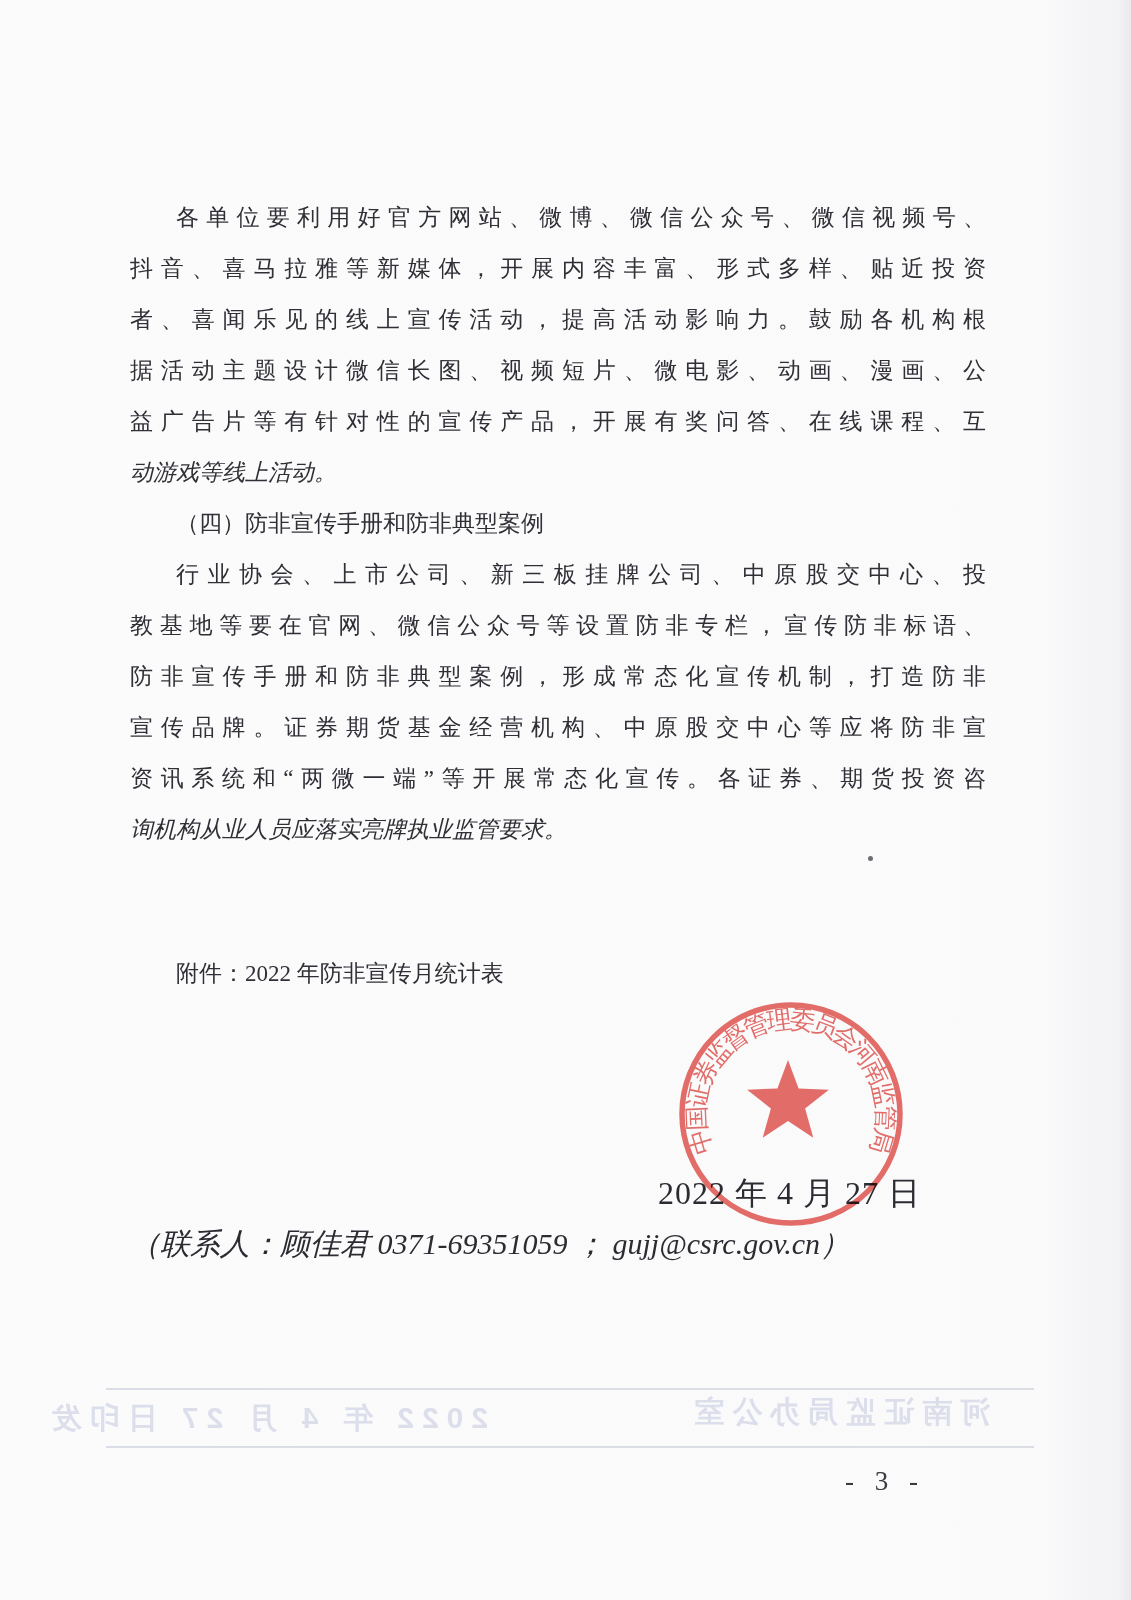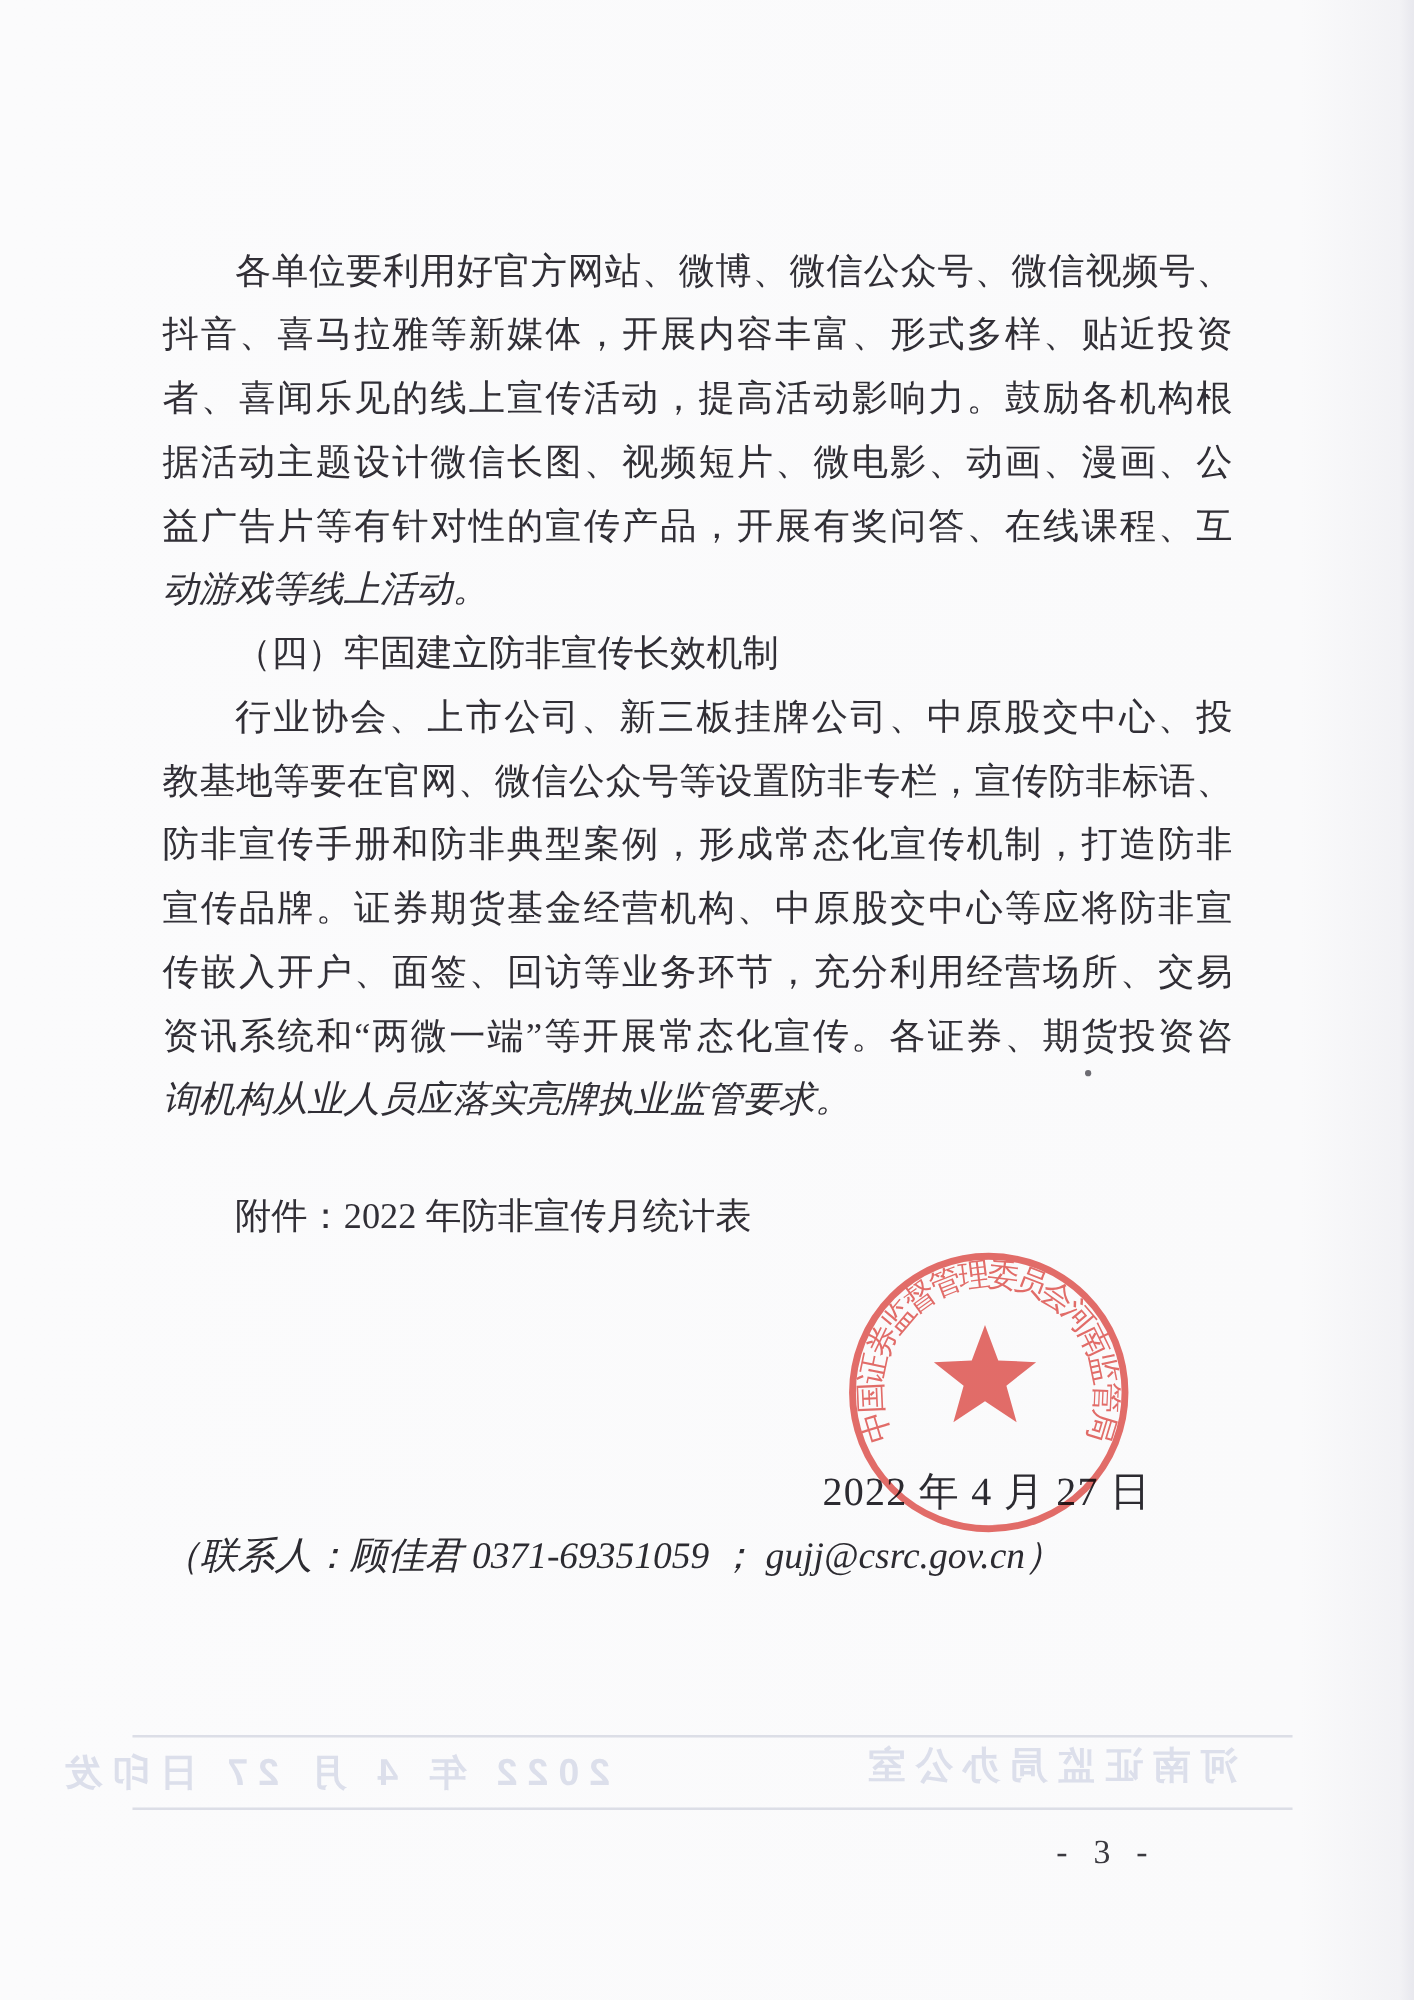--- a/index.html
+++ b/index.html
@@ -17,7 +17,7 @@
     position: absolute;
     left: 130px;
     width: 856px;
-    font-size: 29px;
+    font-size: 23px;
     line-height: 51px;
     letter-spacing: 0;
   }

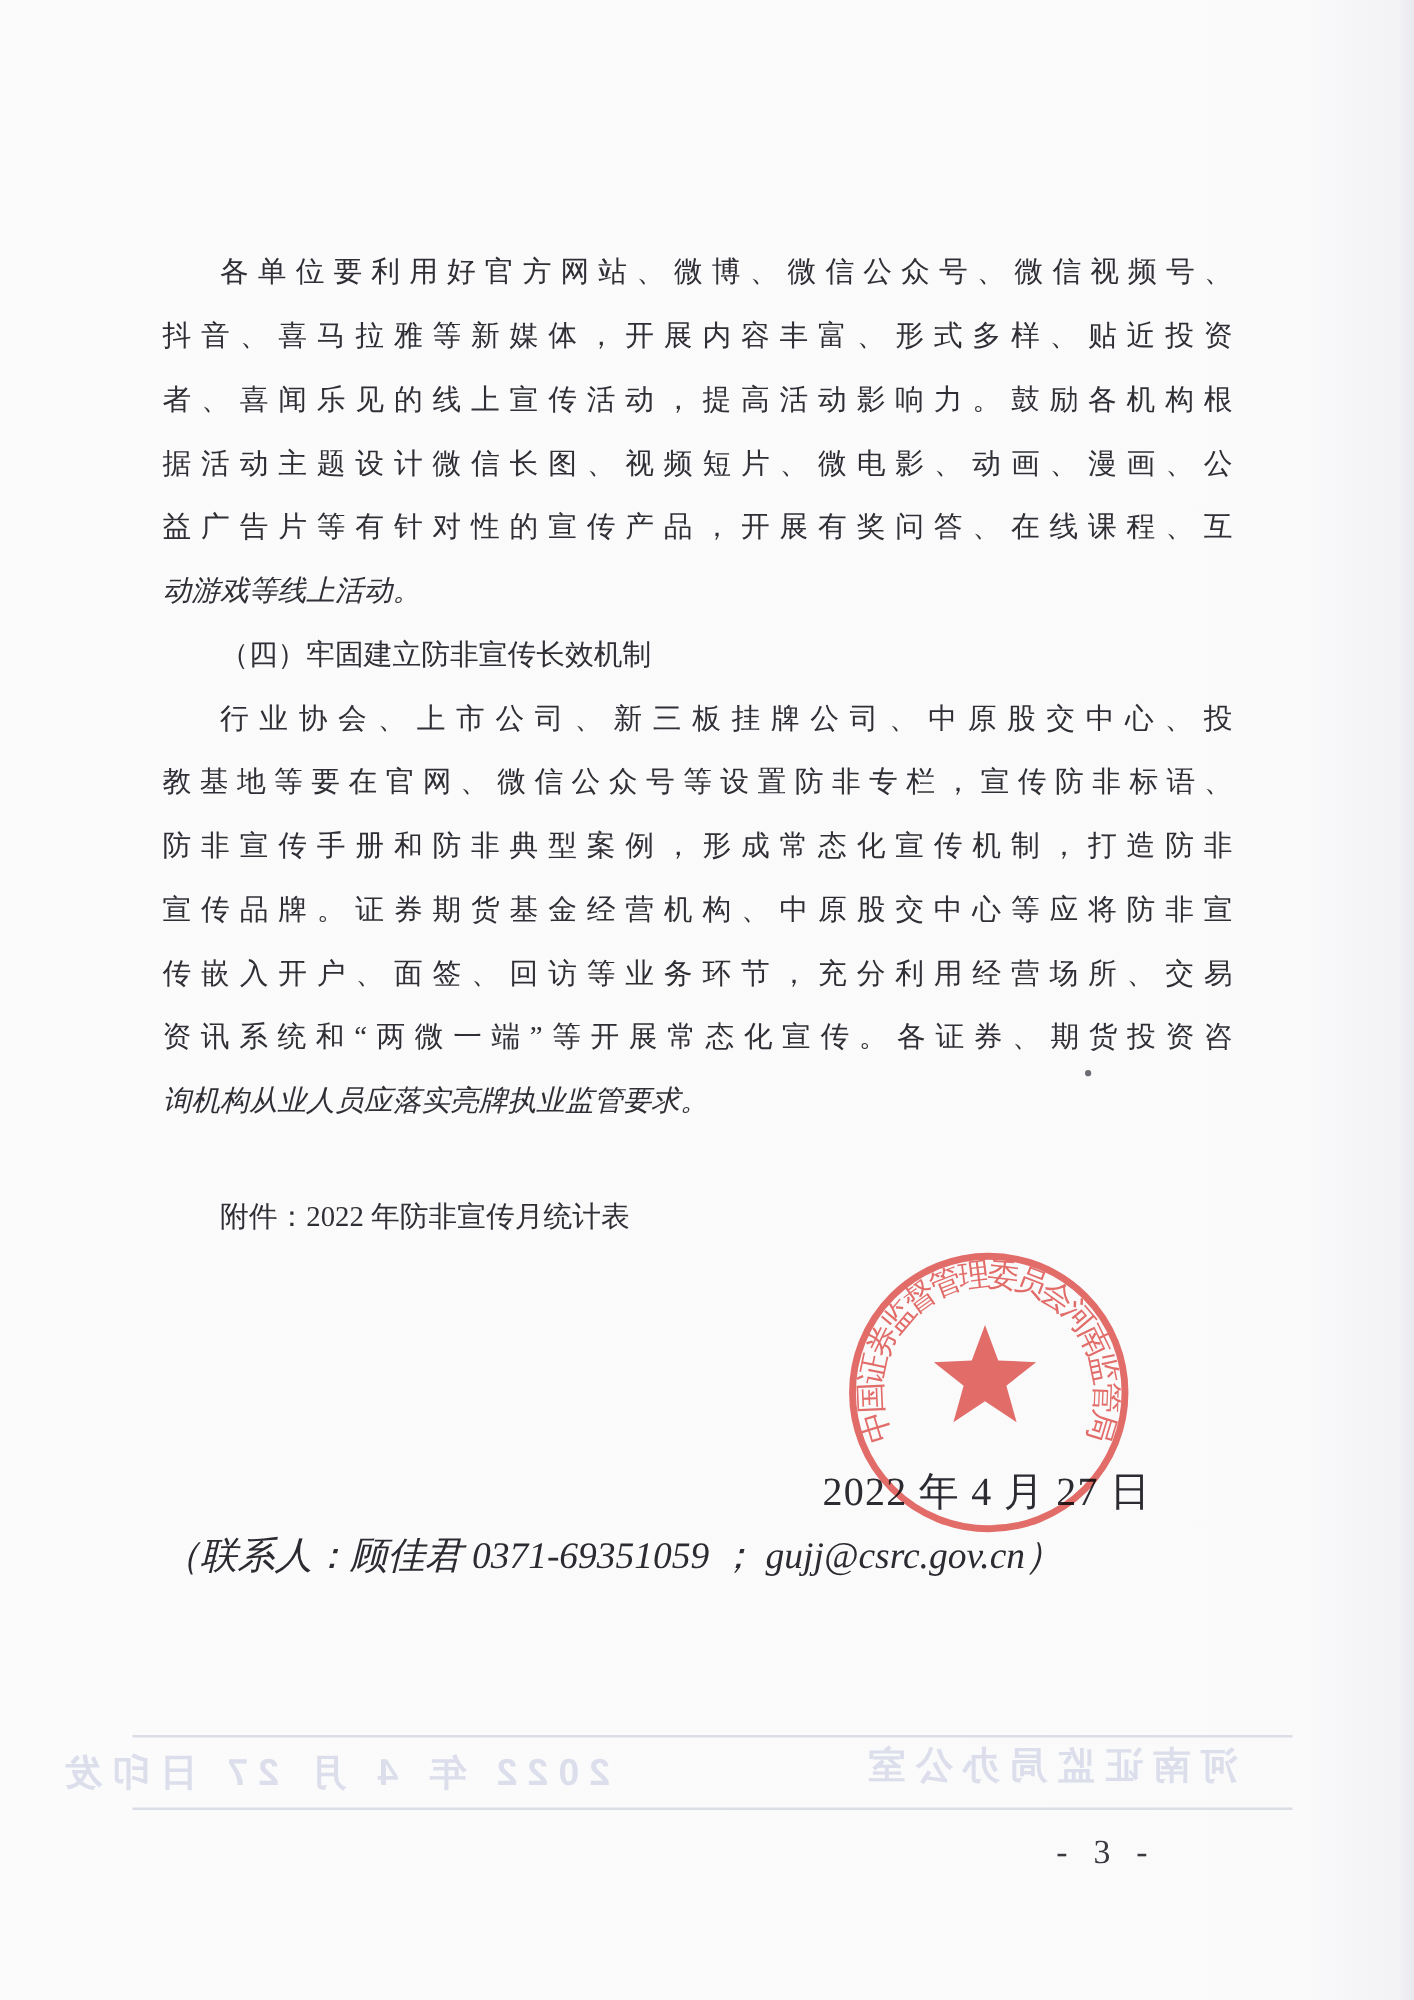--- a/index.html
+++ b/index.html
@@ -118,7 +118,7 @@
       <div class="doc-line last">动游戏等线上活动。</div>
     </div>
 
-  <div class="body-text indent" style="top:498px">（四）牢固建立防非宣传长效机制</div>
+  <div class="body-text indent" style="top:498px">（四）防非宣传手册和防非典型案例</div>
 
   <div class="body-text para" style="top:549px">
       <div class="doc-line">行业协会、上市公司、新三板挂牌公司、中原股交中心、投</div>

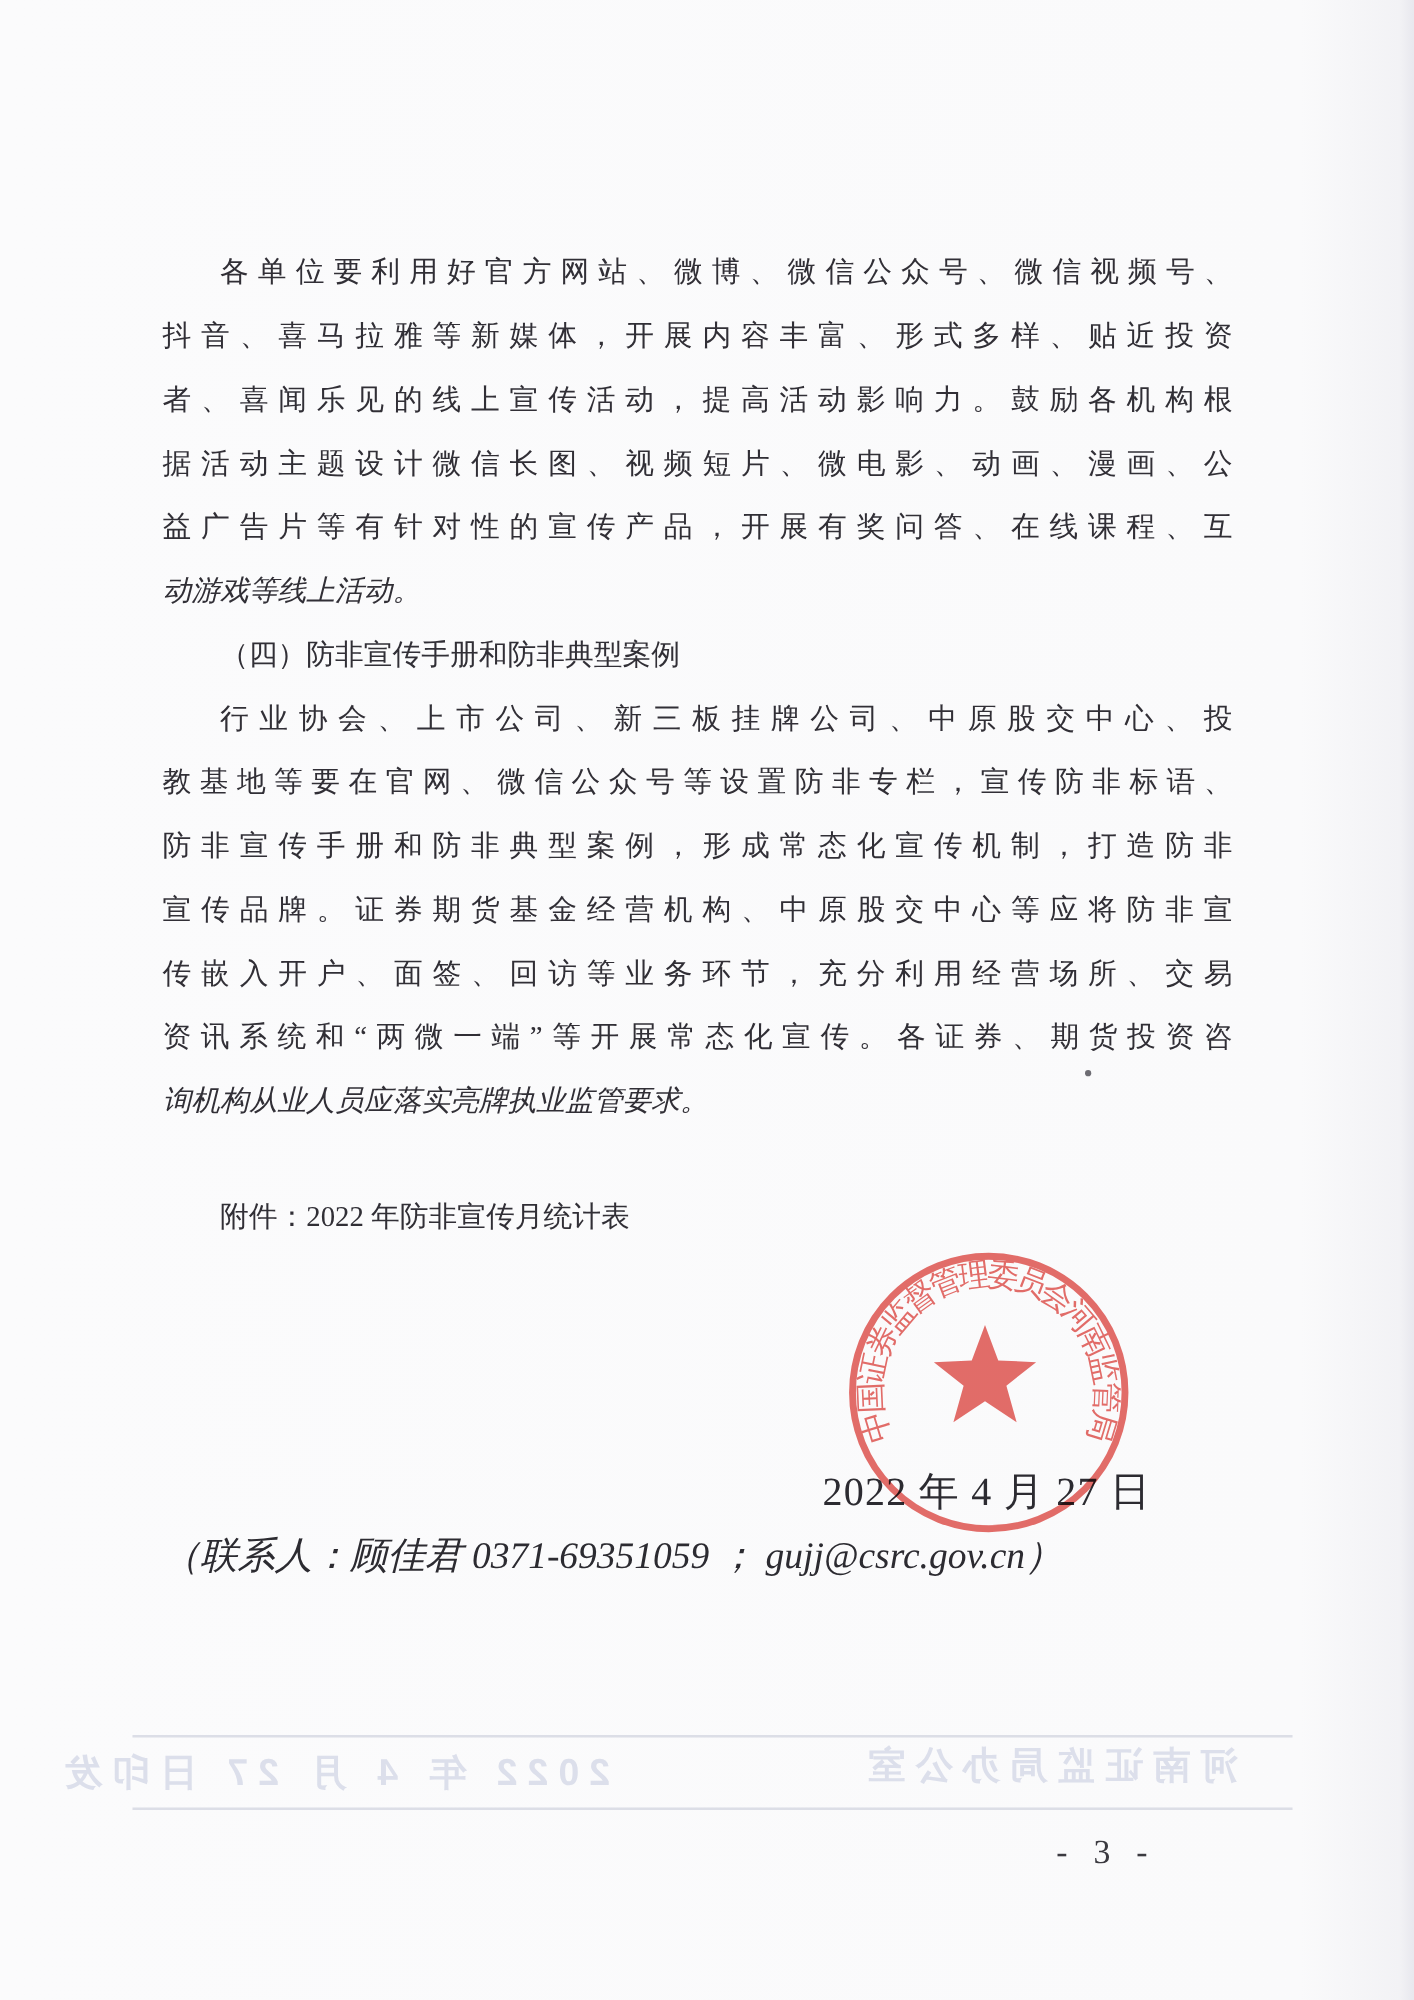--- a/index.html
+++ b/index.html
@@ -125,7 +125,6 @@
       <div class="doc-line">教基地等要在官网、微信公众号等设置防非专栏，宣传防非标语、</div>
       <div class="doc-line">防非宣传手册和防非典型案例，形成常态化宣传机制，打造防非</div>
       <div class="doc-line">宣传品牌。证券期货基金经营机构、中原股交中心等应将防非宣</div>
-      <div class="doc-line">传嵌入开户、面签、回访等业务环节，充分利用经营场所、交易</div>
       <div class="doc-line">资讯系统和“两微一端”等开展常态化宣传。各证券、期货投资咨</div>
       <div class="doc-line last">询机构从业人员应落实亮牌执业监管要求。</div>
     </div>

